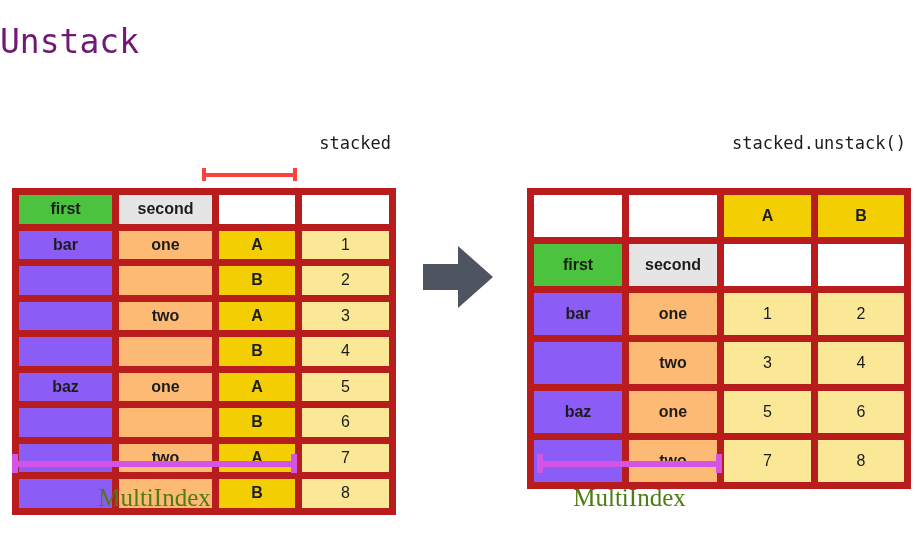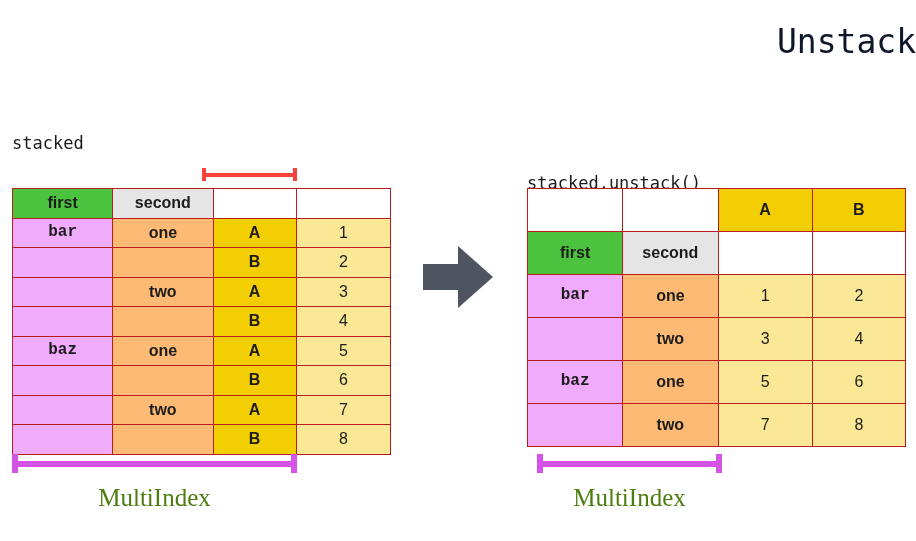--- a/index.html
+++ b/index.html
@@ -21,11 +21,11 @@
     top: 22px;
     left: 0;
     width: 916px;
-    text-align: right;
+    text-align: left;
     font-family: "DejaVu Sans Mono", monospace;
     font-size: 33px;
     font-weight: 400;
-    color: #0f172a;
+    color: #701a75;
     letter-spacing: 0px;
   }
 

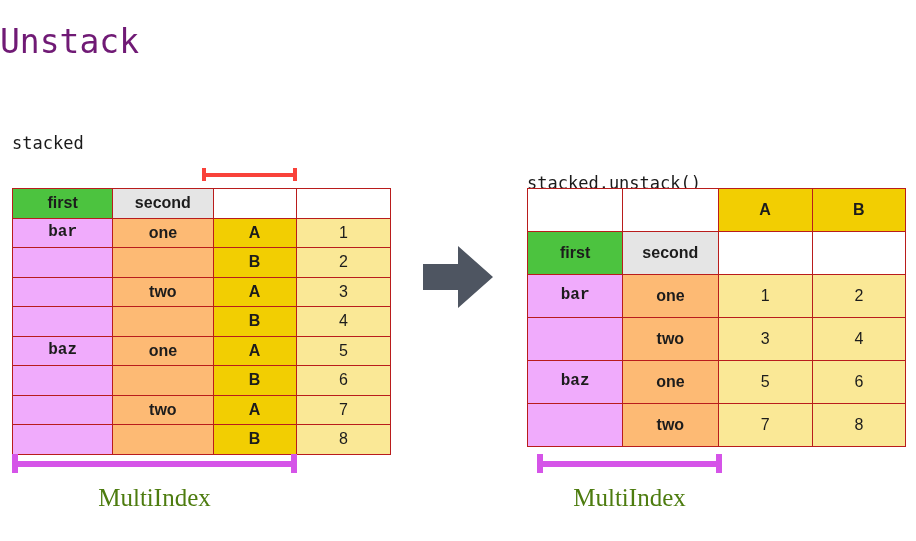--- a/index.html
+++ b/index.html
@@ -35,7 +35,7 @@
     font-family: "DejaVu Sans Mono", monospace;
     font-size: 17px;
     color: #1a1a1a;
-    text-align: left;
+    text-align: right;
     white-space: nowrap;
   }
   #caption-left  { top: 133px; left: 12px;  width: 379px; }

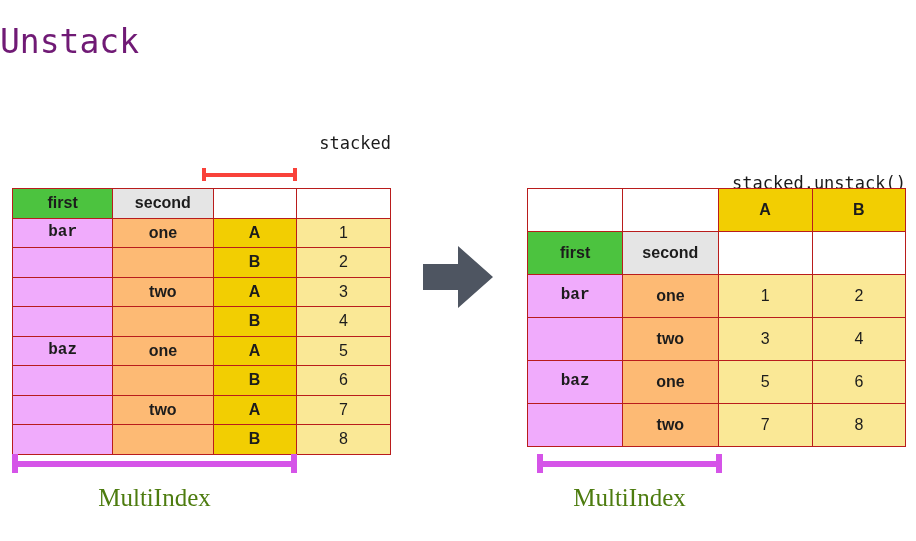--- a/index.html
+++ b/index.html
@@ -39,7 +39,7 @@
     white-space: nowrap;
   }
   #caption-left  { top: 133px; left: 12px;  width: 379px; }
-  #caption-right { top: 133px; left: 527px; width: 379px; margin-top: 40px; }
+  #caption-right { top: 133px; left: 527px; width: 379px; }
 
   
   .grid {

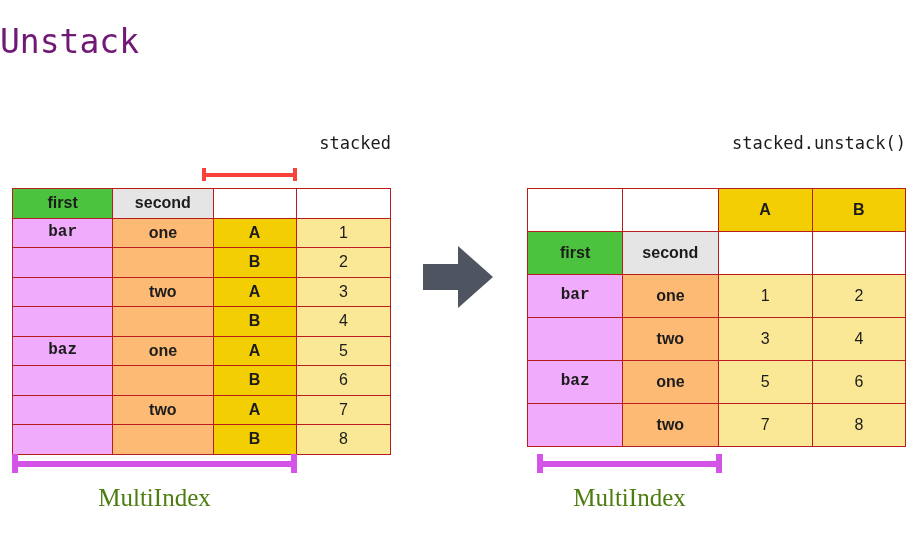--- a/index.html
+++ b/index.html
@@ -49,7 +49,7 @@
     border: 1px solid #9e9e9e;
   }
   .grid td {
-    border: 1px solid #b91c1c;
+    border: 7px solid #b91c1c;
     text-align: center;
     vertical-align: middle;
     padding: 0;

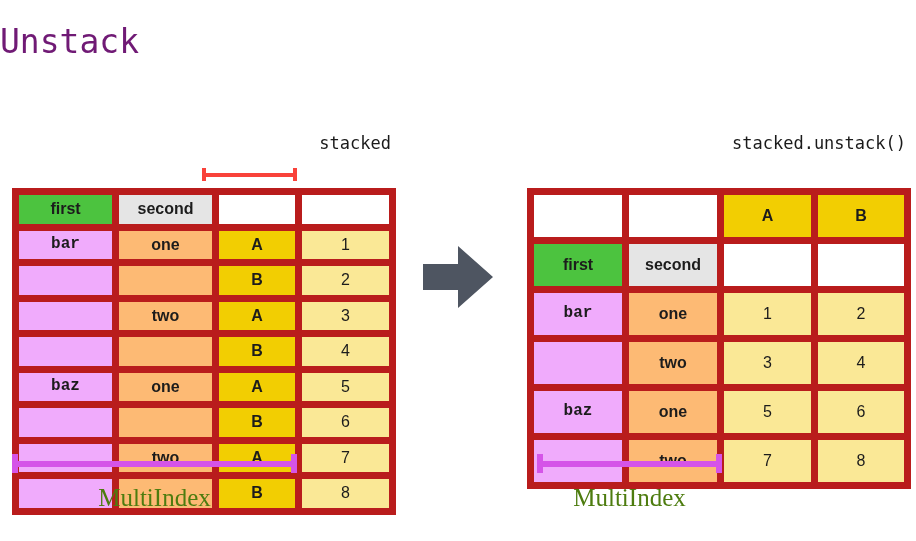--- a/index.html
+++ b/index.html
@@ -62,7 +62,7 @@
   .c-white  { background: #ffffff; }
   .c-green  { background: #4CC33F; font-weight: bold; }
   .c-lgreen { background: #e5e5e5; font-weight: bold; }
-  .c-blue   { background: #f0abfc; font-weight: bold; font-family: Liberation Mono, monospace; }
+  .c-blue   { background: #8b5cf6; font-weight: bold; }
   .c-lblue  { background: #fdba74; font-weight: bold; }
   .c-gold   { background: #F2CE02; font-weight: bold; }
   .c-lgold  { background: #FAE896; font-weight: normal; color: #3a3a32; }

